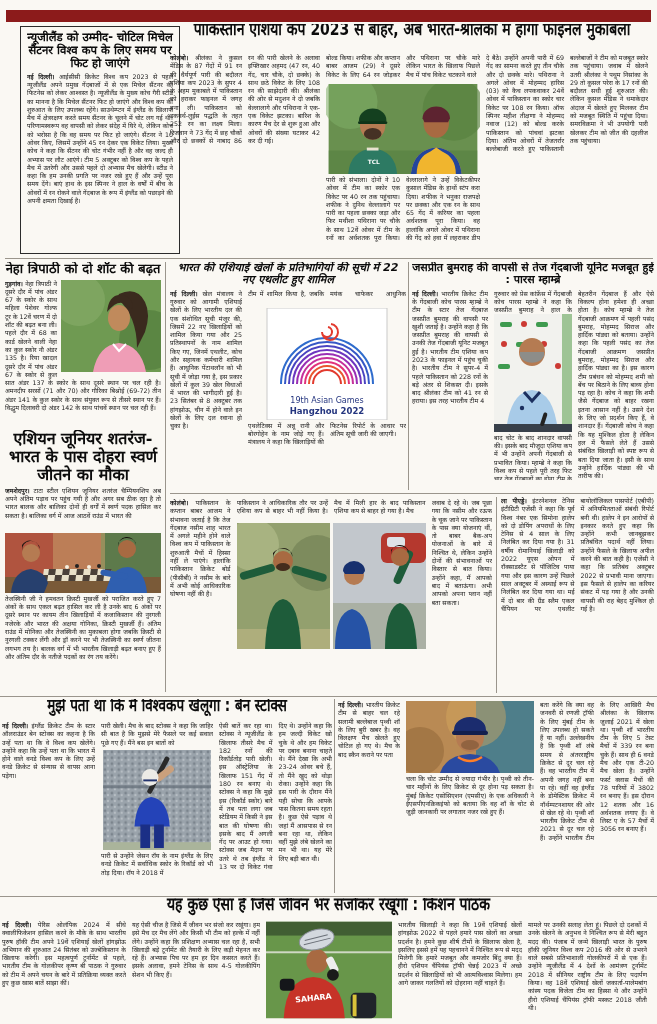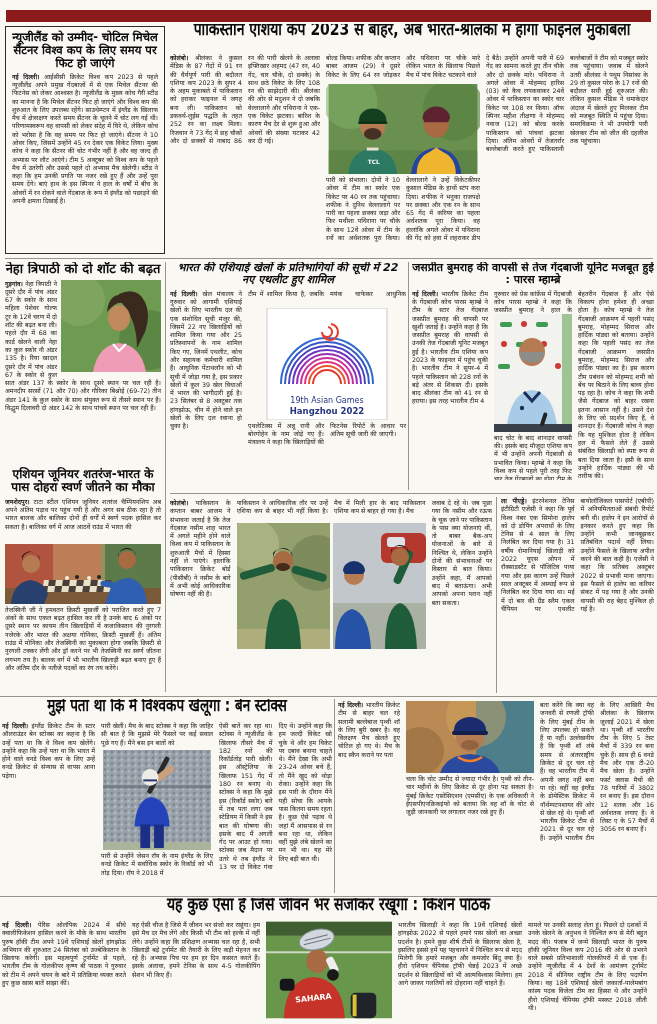--- a/index.html
+++ b/index.html
@@ -26,7 +26,7 @@
 
   <div class="bar" style="left:6px;top:10px;width:645px;height:12px;background:#8c1b1b;"></div>
 
-  <div class="art boxed" style="left:5px;top:26px;width:146px;height:218px;">
+  <div class="art boxed" style="left:20px;top:26px;width:146px;height:218px;">
     <div class="hl" style="font-size:11.5px;">न्यूजीलैंड को उम्मीद- चोटिल मिचेल सैंटनर विश्व कप के लिए समय पर फिट हो जाएंगे</div>
     <div class="bt" style="height:178px;">
       <span class="dl">नई दिल्ली।</span>

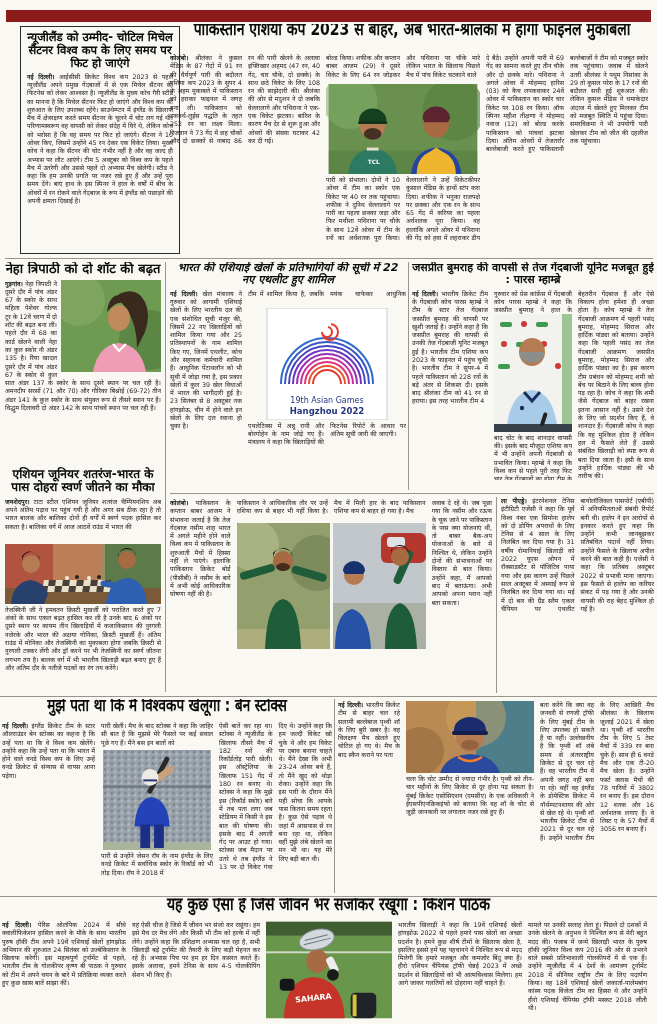--- a/index.html
+++ b/index.html
@@ -89,7 +89,7 @@
   </div>
 
   <div class="art" style="left:5px;top:430px;width:156px;height:260px;">
-    <div class="hl" style="font-size:12px;margin-top:38px;">एशियन जूनियर शतरंज-भारत के पास दोहरा स्वर्ण जीतने का मौका</div>
+    <div class="hl" style="font-size:16px;">एशियन जूनियर शतरंज-भारत के पास दोहरा स्वर्ण जीतने का मौका</div>
     <div class="bt" style="height:44px;">
       <span class="dl">जमशेदपुर।</span>
       <span>टाटा स्टील एशियन जूनियर शतरंज चैम्पियनशिप अब अपने अंतिम पड़ाव पर पहुंच गयी है और अगर सब ठीक रहा है तो भारत बालक और बालिका दोनों ही वर्गों में स्वर्ण पदक हासिल कर सकता है। बालिका वर्ग में आज आठवें राउंड में भारत की</span>

